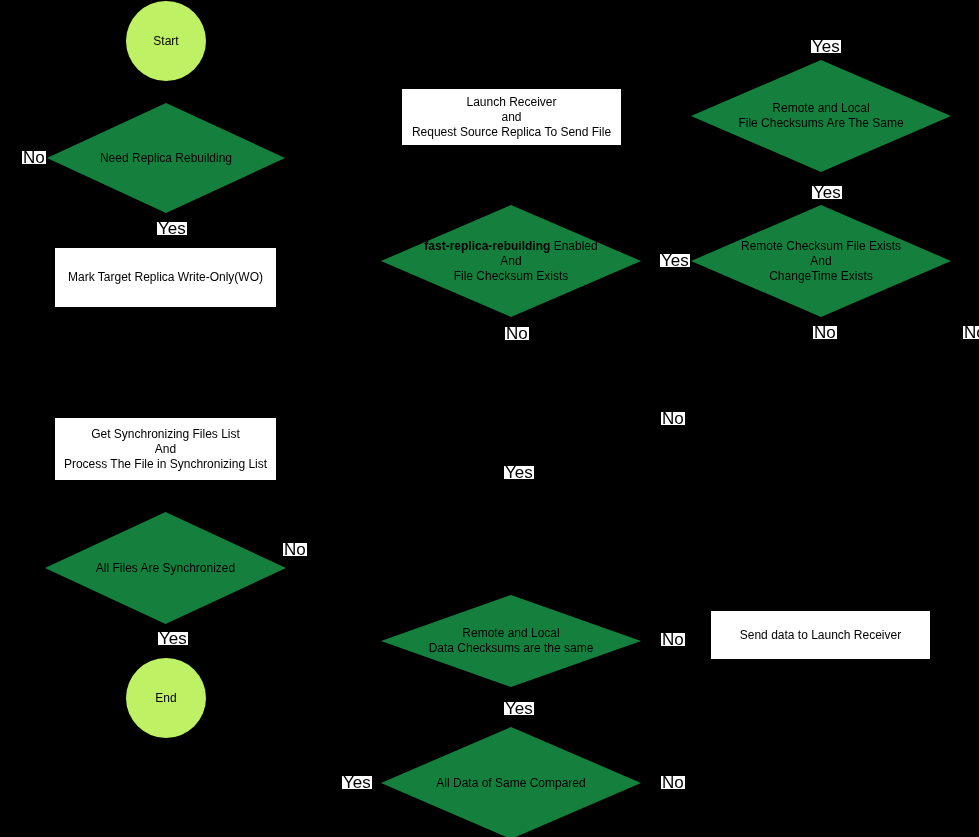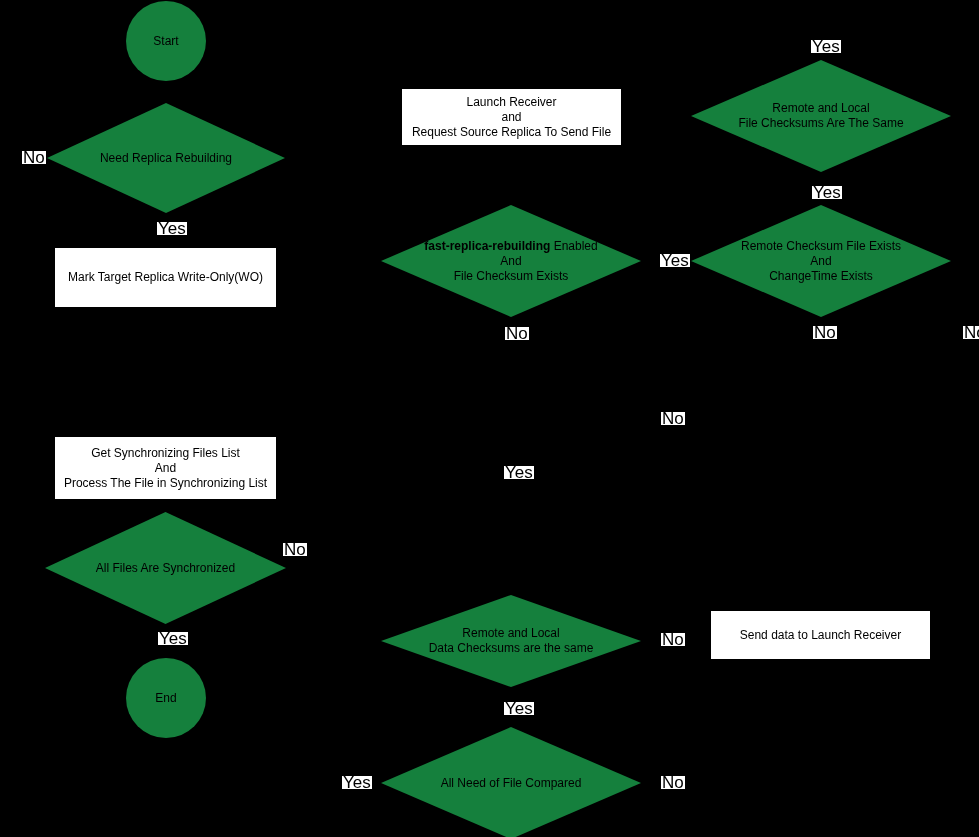--- a/index.html
+++ b/index.html
@@ -29,7 +29,7 @@
     white-space: pre-line;
   }
   .node.terminator {
-    background: #15803d;
+    background: #bef264;
     border-radius: 50%;
   }
   .node.process {

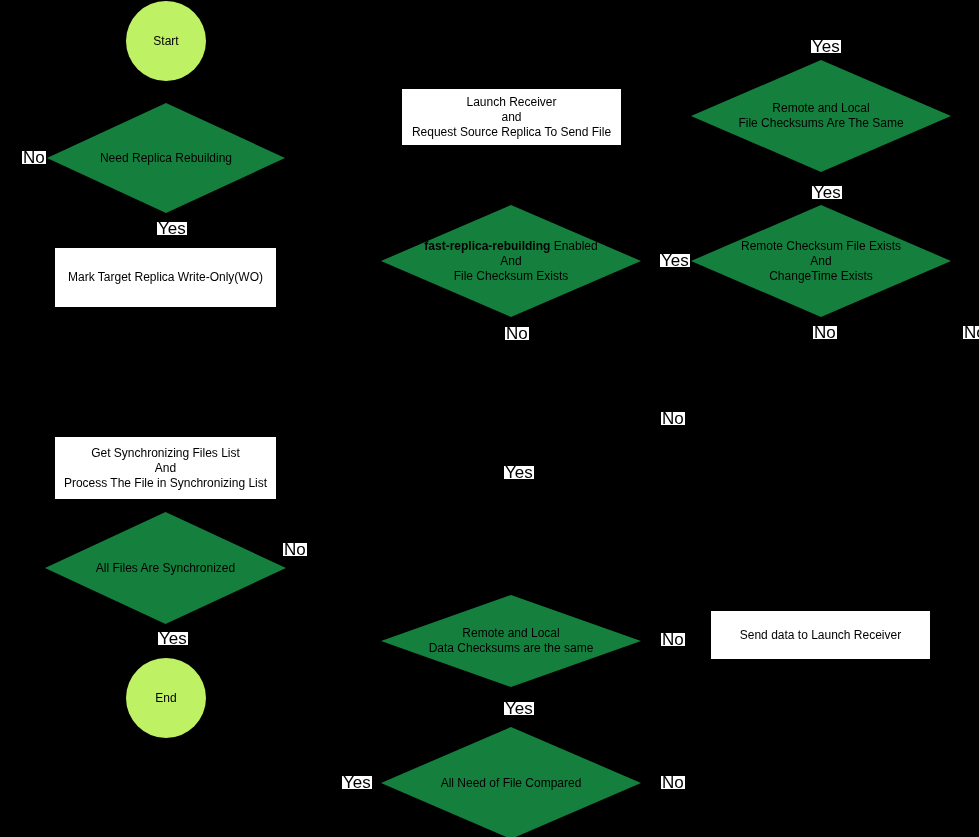--- a/index.html
+++ b/index.html
@@ -79,7 +79,7 @@
   </div>
 
 
-  <div class="node process" style="left:55px; top:418px; width:221px; height:62px;margin-top:19px;">
+  <div class="node process" style="left:55px; top:418px; width:221px; height:62px;">
     <span class="label">Get Synchronizing Files List
 And
 Process The File in Synchronizing List</span>

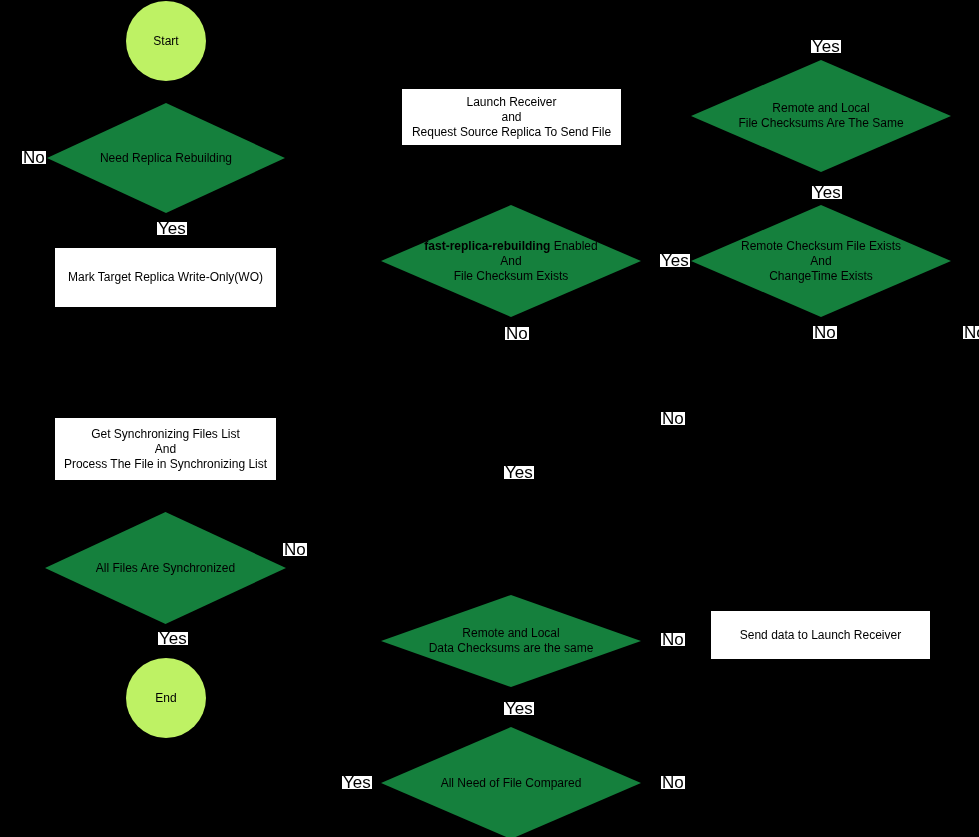--- a/index.html
+++ b/index.html
@@ -125,7 +125,7 @@
   <div class="edge-label" style="left:504px; top:702px;">Yes</div>
 
   <div class="node decision" style="left:381px; top:727px; width:260px; height:112px;">
-    <span class="label">All Need of File Compared</span>
+    <span class="label">All Data of Same Compared</span>
   </div>
 
   <div class="edge-label" style="left:342px; top:776px;">Yes</div>

